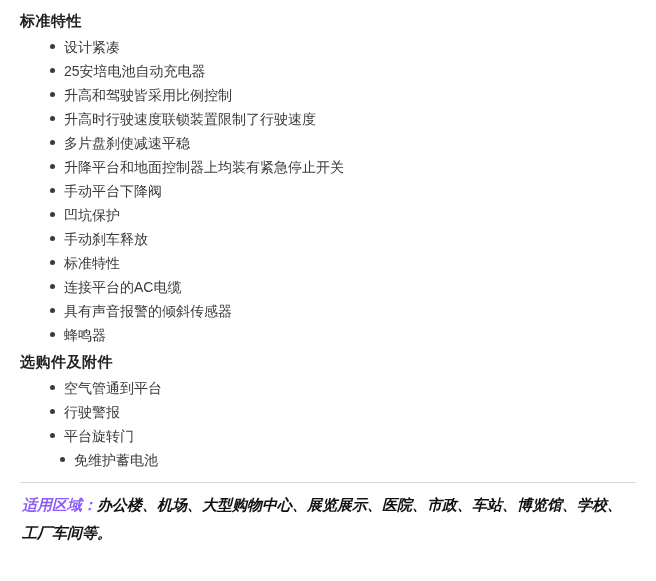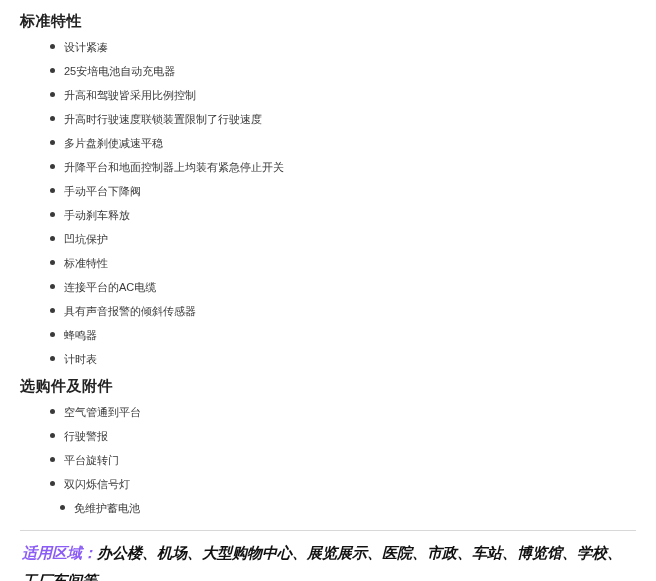--- a/index.html
+++ b/index.html
@@ -38,7 +38,7 @@
   }
   ul.feature-list li {
     position: relative;
-    font-size: 11px;
+    font-size: 14px;
     line-height: 24px;
     color: #3a3a3a;
     padding-left: 54px;

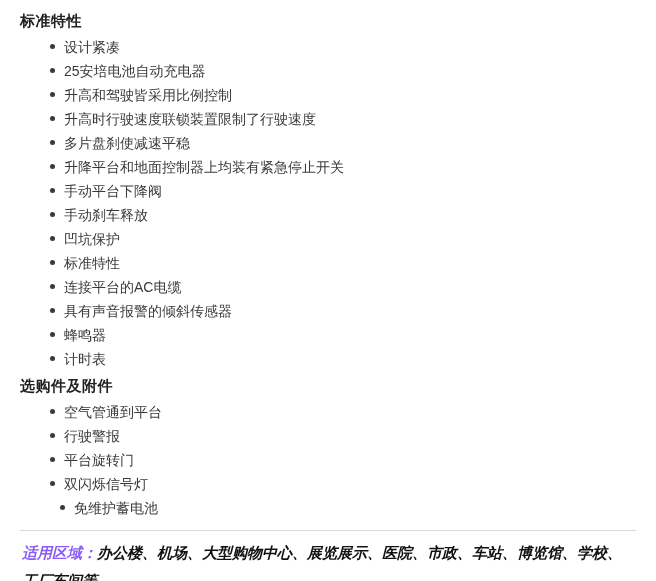--- a/index.html
+++ b/index.html
@@ -97,8 +97,8 @@
     <li><span class="bullet"></span><span>多片盘刹使减速平稳</span></li>
     <li><span class="bullet"></span><span>升降平台和地面控制器上均装有紧急停止开关</span></li>
     <li><span class="bullet"></span><span>手动平台下降阀</span></li>
+    <li><span class="bullet"></span><span>凹坑保护</span></li>
     <li><span class="bullet"></span><span>手动刹车释放</span></li>
-    <li><span class="bullet"></span><span>凹坑保护</span></li>
     <li><span class="bullet"></span><span>标准特性</span></li>
     <li><span class="bullet"></span><span>连接平台的AC电缆</span></li>
     <li><span class="bullet"></span><span>具有声音报警的倾斜传感器</span></li>

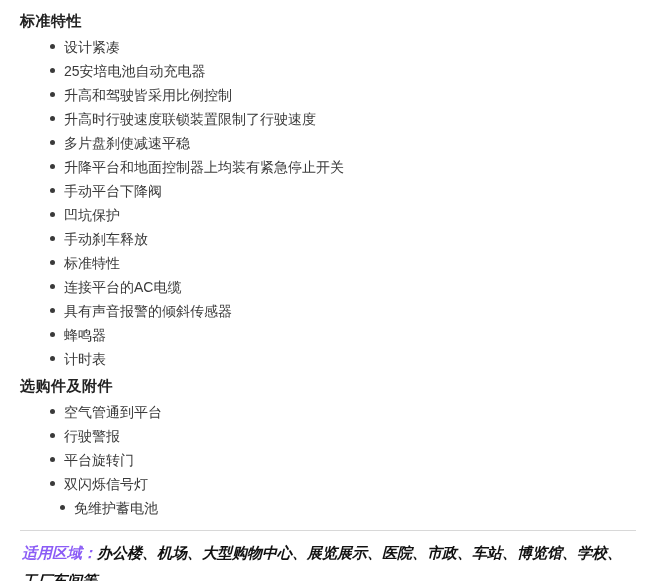--- a/index.html
+++ b/index.html
@@ -103,7 +103,6 @@
     <li><span class="bullet"></span><span>连接平台的AC电缆</span></li>
     <li><span class="bullet"></span><span>具有声音报警的倾斜传感器</span></li>
     <li><span class="bullet"></span><span>蜂鸣器</span></li>
-    <li><span class="bullet"></span><span>计时表</span></li>
   </ul>
 
   <div class="section-title">选购件及附件</div>

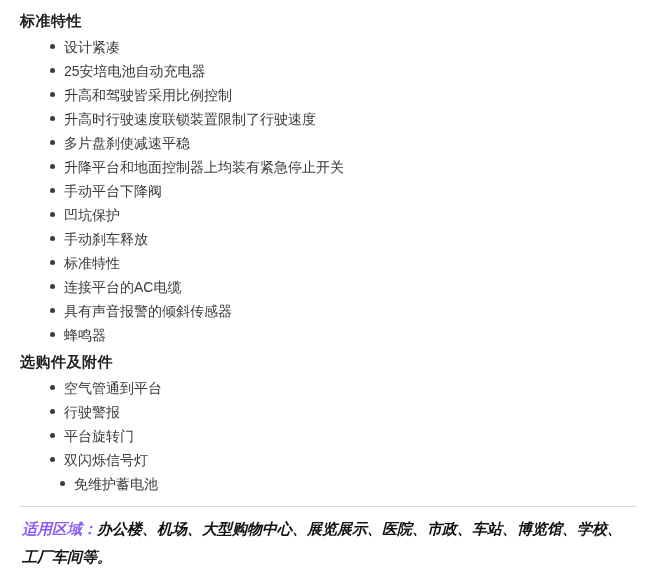--- a/index.html
+++ b/index.html
@@ -111,7 +111,6 @@
     <li><span class="bullet"></span><span>空气管通到平台</span></li>
     <li><span class="bullet"></span><span>行驶警报</span></li>
     <li><span class="bullet"></span><span>平台旋转门</span></li>
-    <li><span class="bullet"></span><span>双闪烁信号灯</span></li>
     <li class="indented"><span class="bullet"></span><span>免维护蓄电池</span></li>
   </ul>
 

